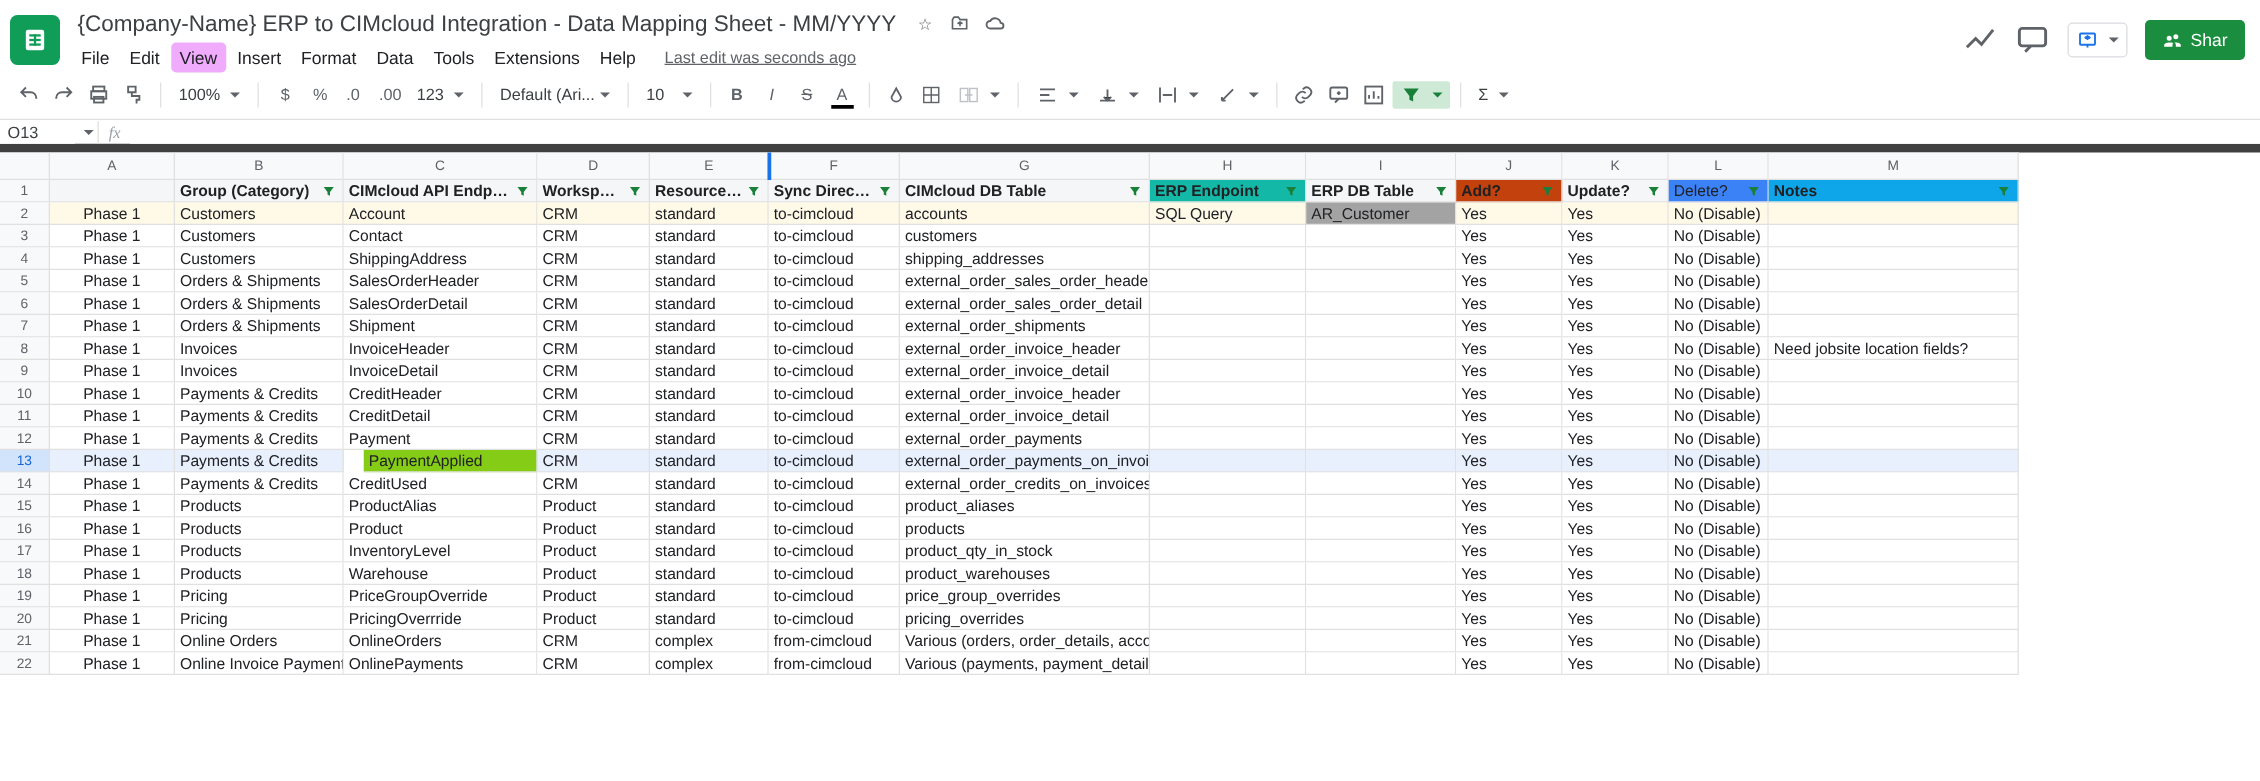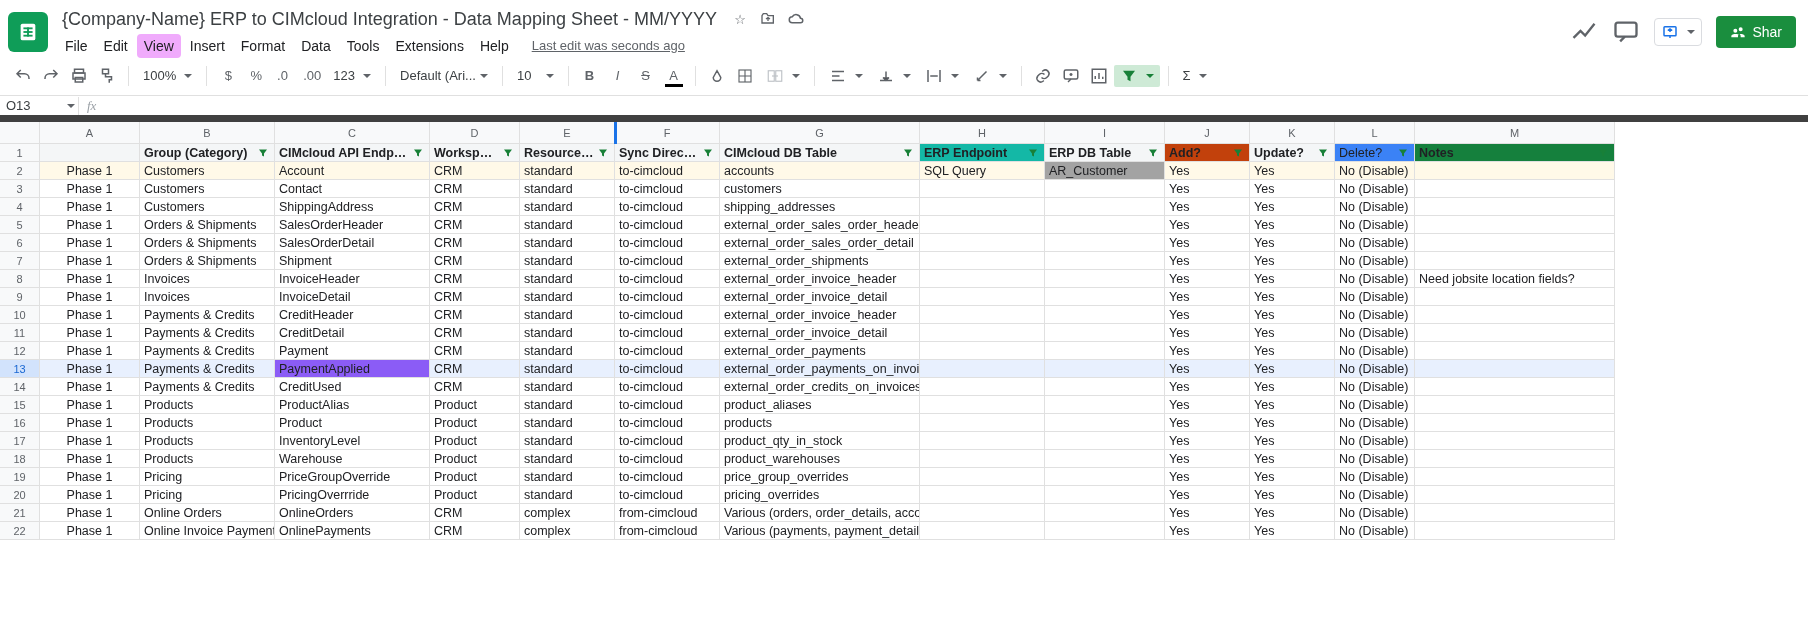--- a/index.html
+++ b/index.html
@@ -482,7 +482,7 @@
         </span>
       </div>
     </div>
-    <div class="cell" style="background: #15803d; font-weight: bold; display: flex;">
+    <div class="cell" style="background: #0ea5e9; font-weight: bold; display: flex;">
       <div class="hdrcell" style="width: 100%;">
         <span class="lbl">Notes</span>
         <span class="filter-icon">

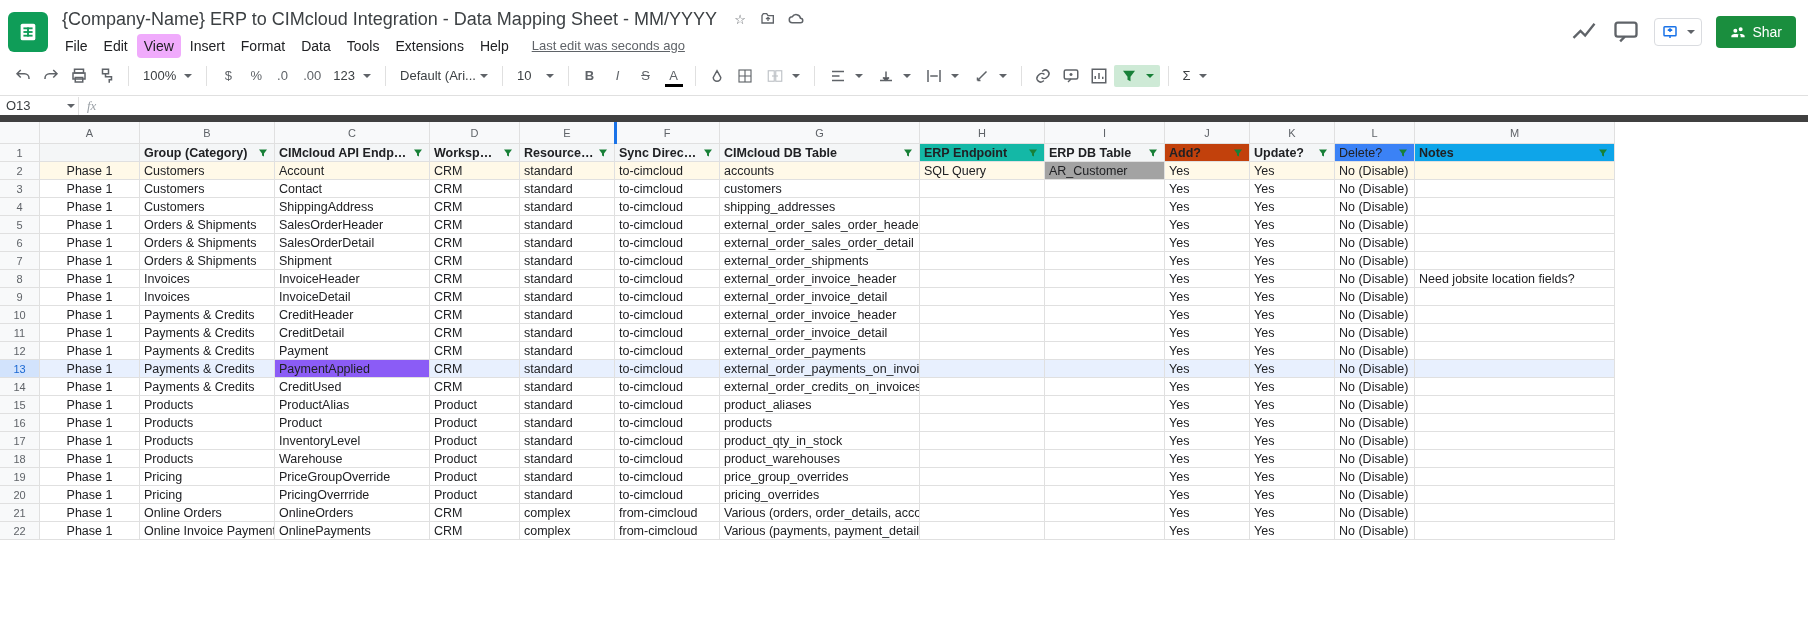--- a/index.html
+++ b/index.html
@@ -649,7 +649,7 @@
     <div class="rowhdr active">13</div>
     <div class="cell" style="background: rgb(232, 240, 254); text-align: center;">Phase 1</div>
     <div class="cell" style="background: rgb(232, 240, 254);">Payments &amp; Credits</div>
-    <div class="cell" style="background: #8b5cf6;">PaymentApplied</div>
+    <div class="cell" style="background: #84cc16; margin-left: 16px;">PaymentApplied</div>
     <div class="cell" style="background: rgb(232, 240, 254);">CRM</div>
     <div class="cell" style="background: rgb(232, 240, 254);">standard</div>
     <div class="cell" style="background: rgb(232, 240, 254);">to-cimcloud</div>

